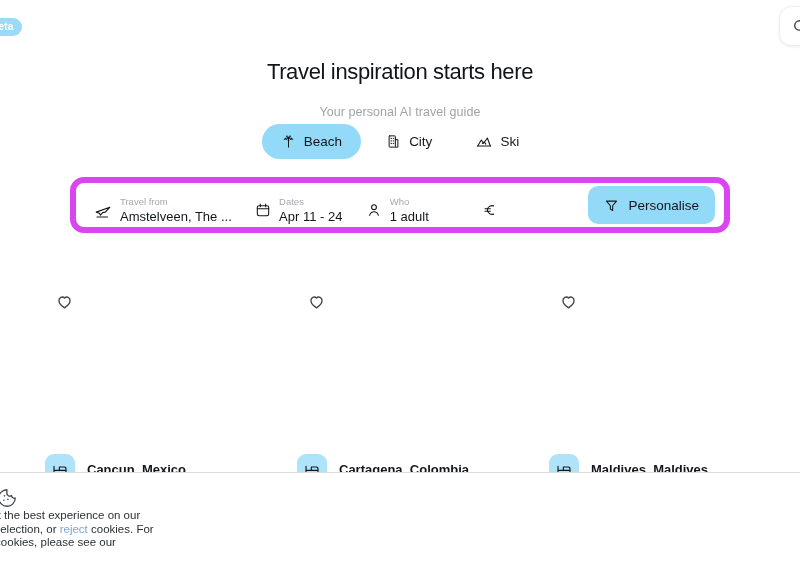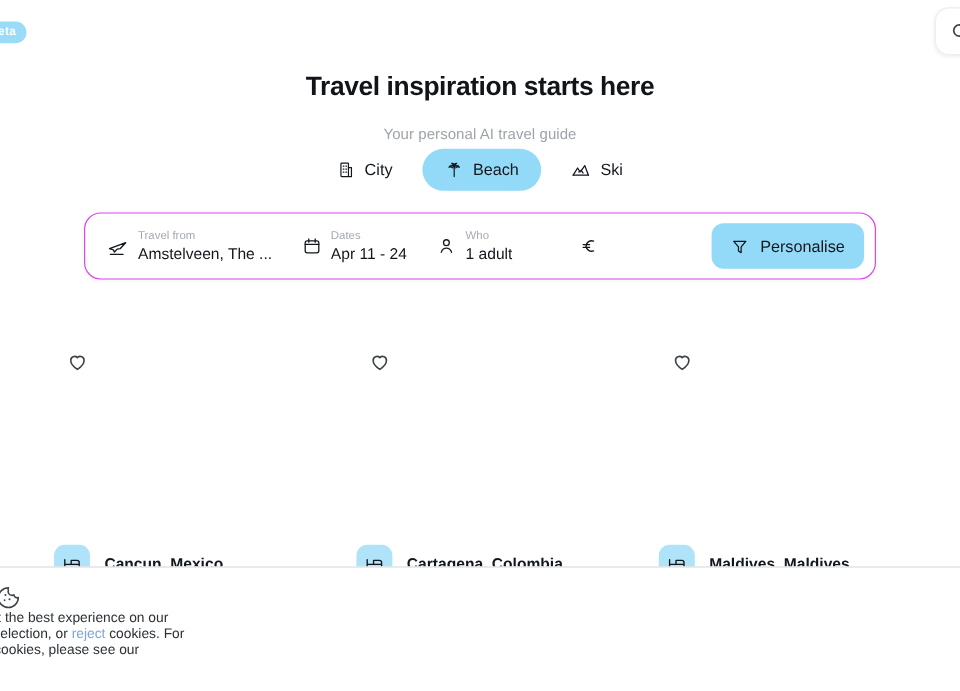--- a/index.html
+++ b/index.html
@@ -35,7 +35,7 @@
   
   .hero { position: absolute; left: 0; top: 58px; width: 800px; text-align: center; }
   .hero-title {
-    font-size: 22px; font-weight: 700; color: #111418;
+    font-size: 22px; font-weight: 400; color: #111418;
     letter-spacing: -0.35px; line-height: 28px;
   }
   .hero-sub {

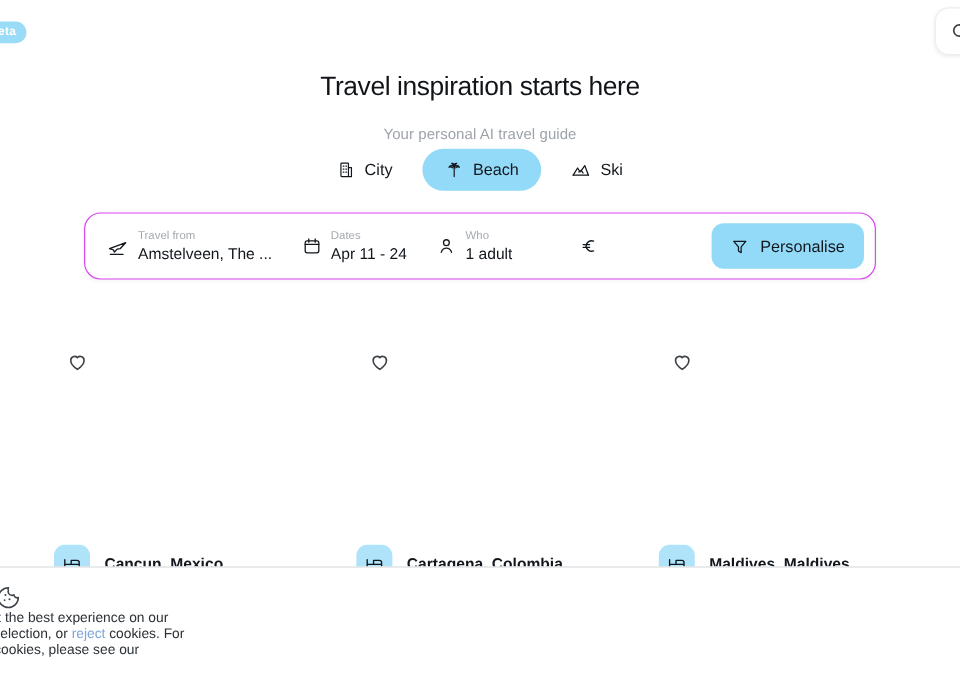--- a/index.html
+++ b/index.html
@@ -173,17 +173,6 @@
 
   <div class="tabs">
 
-    <button class="tab">
-      <span>
-        <svg width="15" height="15" viewBox="0 0 24 24" fill="none" stroke="#12171d" stroke-width="1.6" stroke-linecap="round" stroke-linejoin="round">
-          <rect x="5" y="3" width="10" height="18" rx="1"></rect>
-          <path d="M15 9h4v12h-4"></path>
-          <path d="M8 7h1M11.5 7h1M8 11h1M11.5 11h1M8 15h1M11.5 15h1"></path>
-        </svg>
-      </span>
-      <span>City</span>
-    </button>
-
     <button class="tab active">
       <span>
         <svg width="15" height="15" viewBox="0 0 24 24" fill="none" stroke="#12171d" stroke-width="1.6" stroke-linecap="round" stroke-linejoin="round">
@@ -199,6 +188,17 @@
 
     <button class="tab">
       <span>
+        <svg width="15" height="15" viewBox="0 0 24 24" fill="none" stroke="#12171d" stroke-width="1.6" stroke-linecap="round" stroke-linejoin="round">
+          <rect x="5" y="3" width="10" height="18" rx="1"></rect>
+          <path d="M15 9h4v12h-4"></path>
+          <path d="M8 7h1M11.5 7h1M8 11h1M11.5 11h1M8 15h1M11.5 15h1"></path>
+        </svg>
+      </span>
+      <span>City</span>
+    </button>
+
+    <button class="tab">
+      <span>
         <svg width="16" height="16" viewBox="0 0 24 24" fill="none" stroke="#12171d" stroke-width="1.6" stroke-linecap="round" stroke-linejoin="round">
           <path d="M2.5 18h19"></path>
           <path d="M2.5 18 8 9l3.2 5"></path>

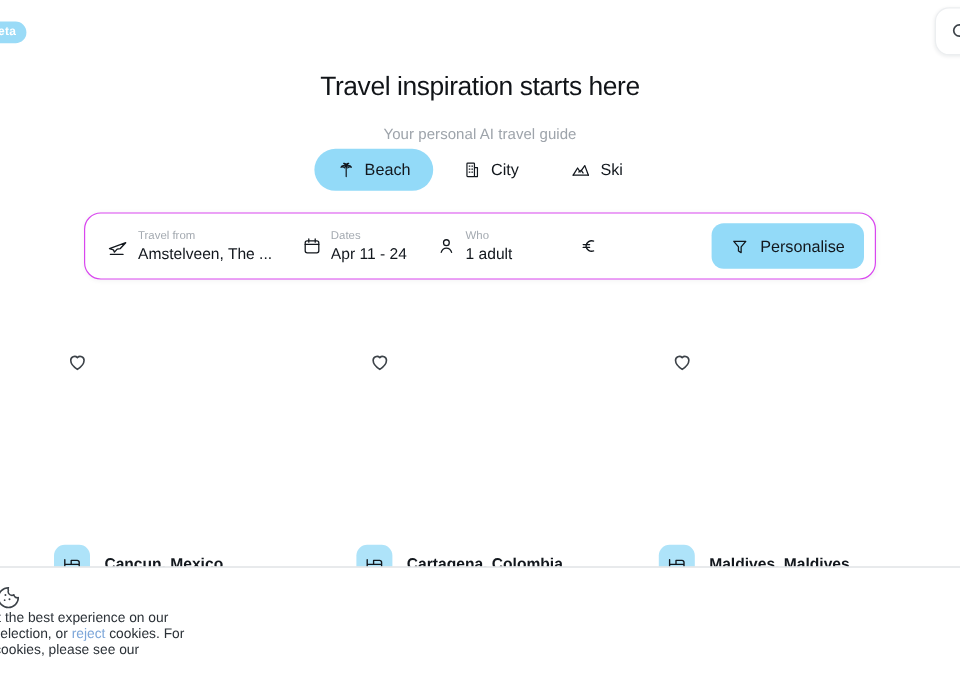--- a/index.html
+++ b/index.html
@@ -66,7 +66,7 @@
     position: absolute; left: 70px; top: 177px;
     width: 660px; height: 56px;
     background: #ffffff;
-    border: 1px solid #d946ef;
+    border: 6px solid #d946ef;
     border-radius: 14px;
     box-shadow: 0 1px 4px rgba(18,24,36,.05);
     display: flex; align-items: center;

